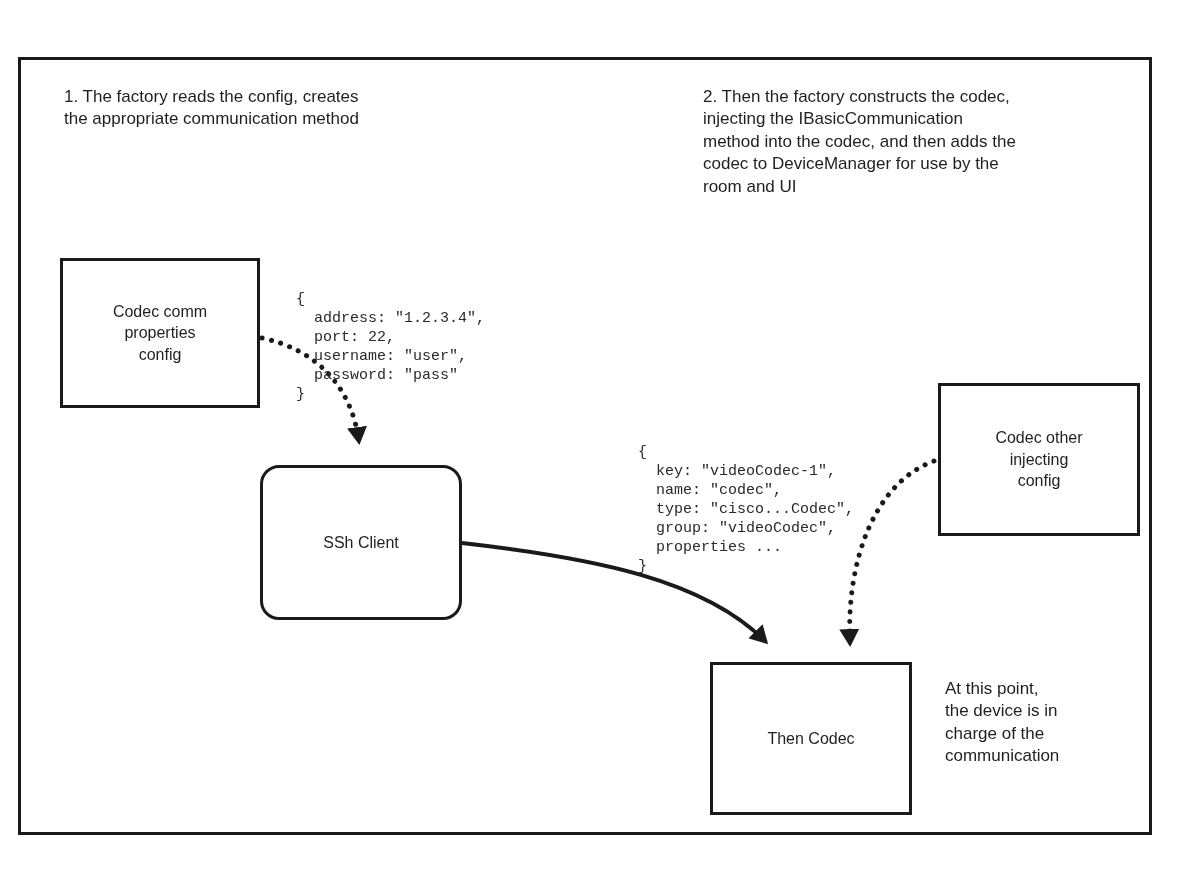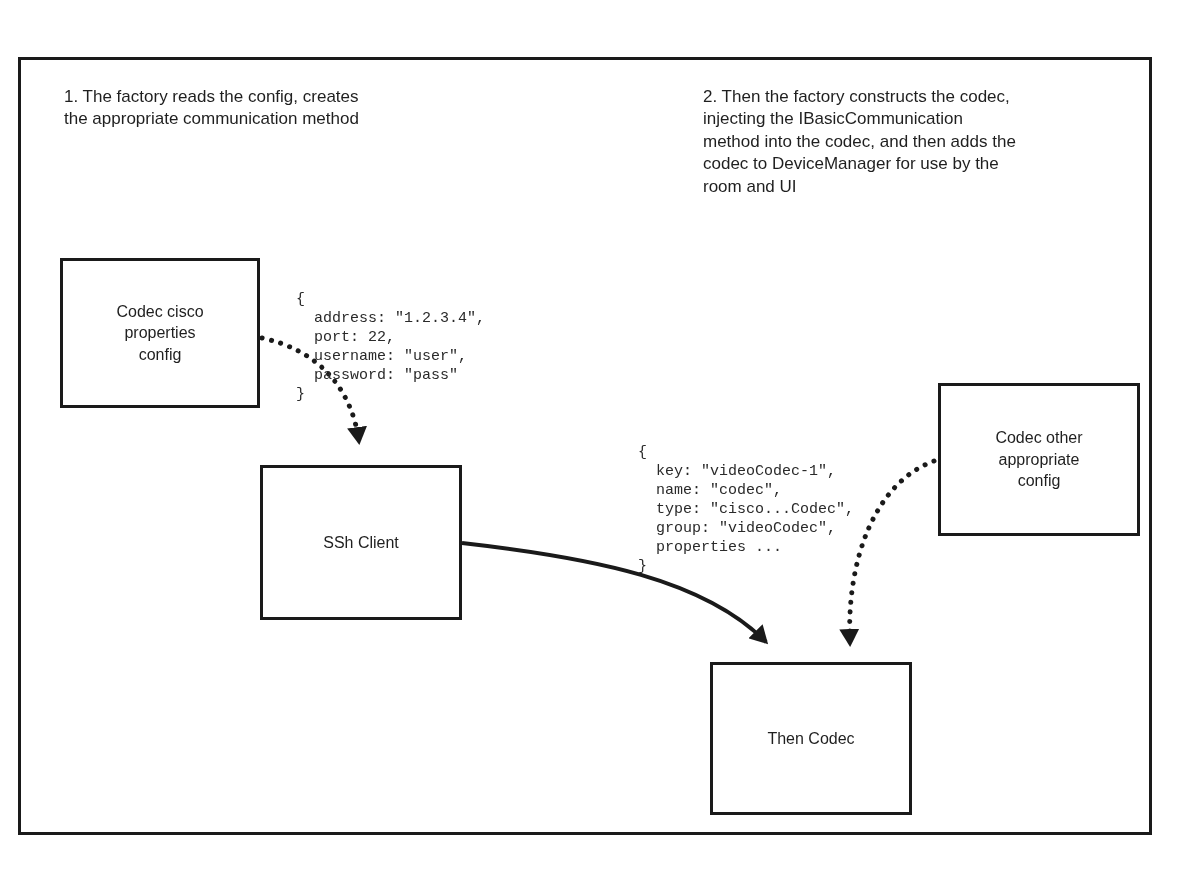--- a/index.html
+++ b/index.html
@@ -95,7 +95,7 @@
 room and UI</div>
 
 
-  <div class="box" style="left:60px; top:258px; width:200px; height:150px;">Codec cisco
+  <div class="box" style="left:60px; top:258px; width:200px; height:150px;">Codec comm
 properties
 config</div>
 

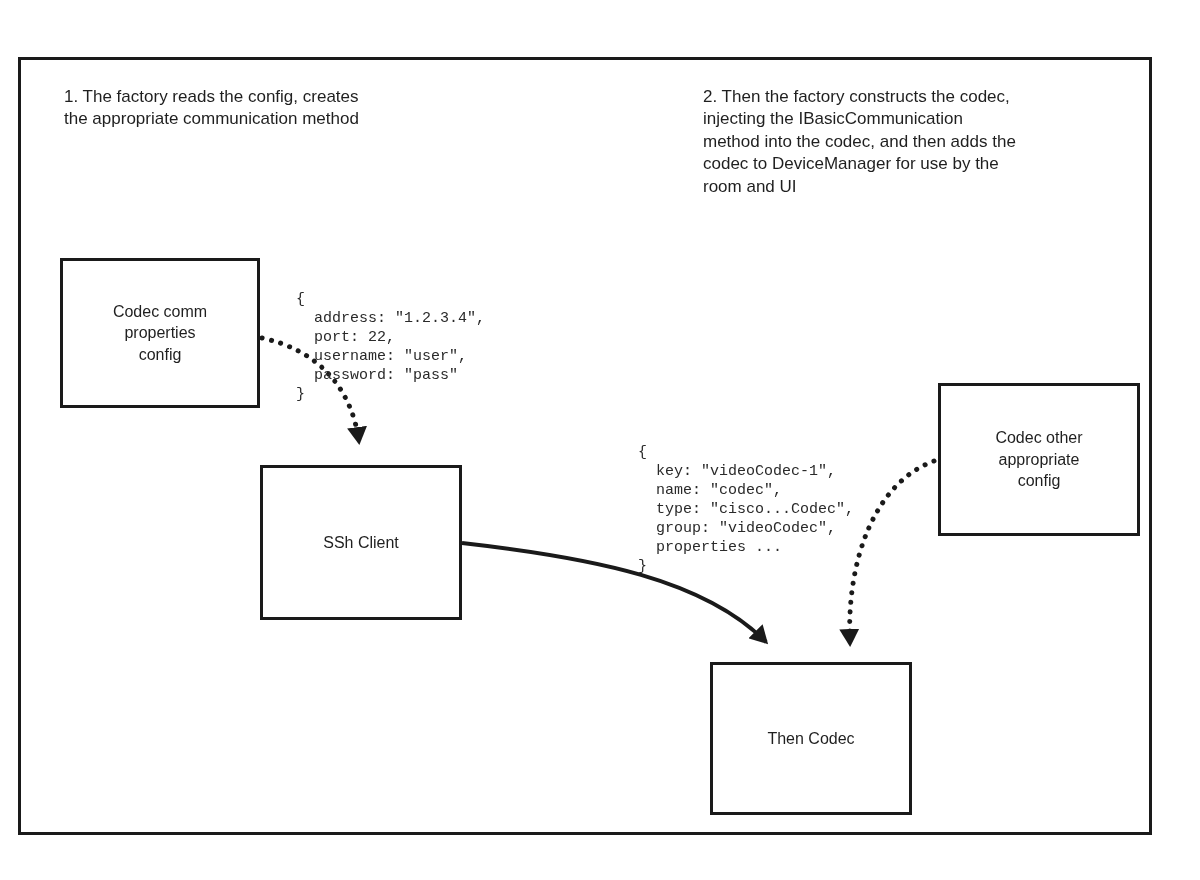--- a/index.html
+++ b/index.html
@@ -102,7 +102,7 @@
   <div class="box" style="left:260px; top:465px; width:202px; height:155px;">SSh Client</div>
 
   <div class="box" style="left:938px; top:383px; width:202px; height:153px;">Codec other
-appropriate
+injecting
 config</div>
 
   <div class="box" style="left:710px; top:662px; width:202px; height:153px;">Then Codec</div>

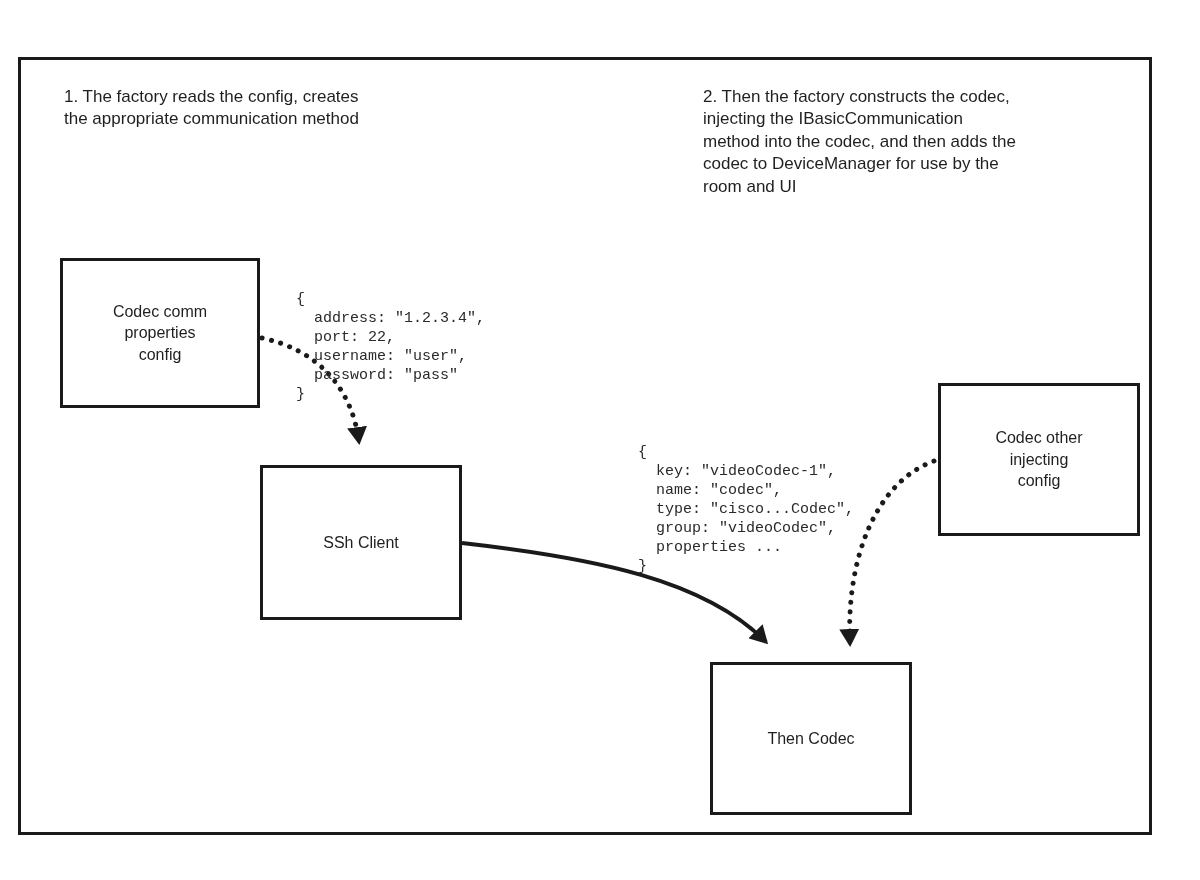--- a/index.html
+++ b/index.html
@@ -99,7 +99,7 @@
 properties
 config</div>
 
-  <div class="box" style="left:260px; top:465px; width:202px; height:155px;">SSh Client</div>
+  <div class="box" style="left:260px; top:465px; width:202px; height:155px;border-radius:19px;">SSh Client</div>
 
   <div class="box" style="left:938px; top:383px; width:202px; height:153px;">Codec other
 injecting

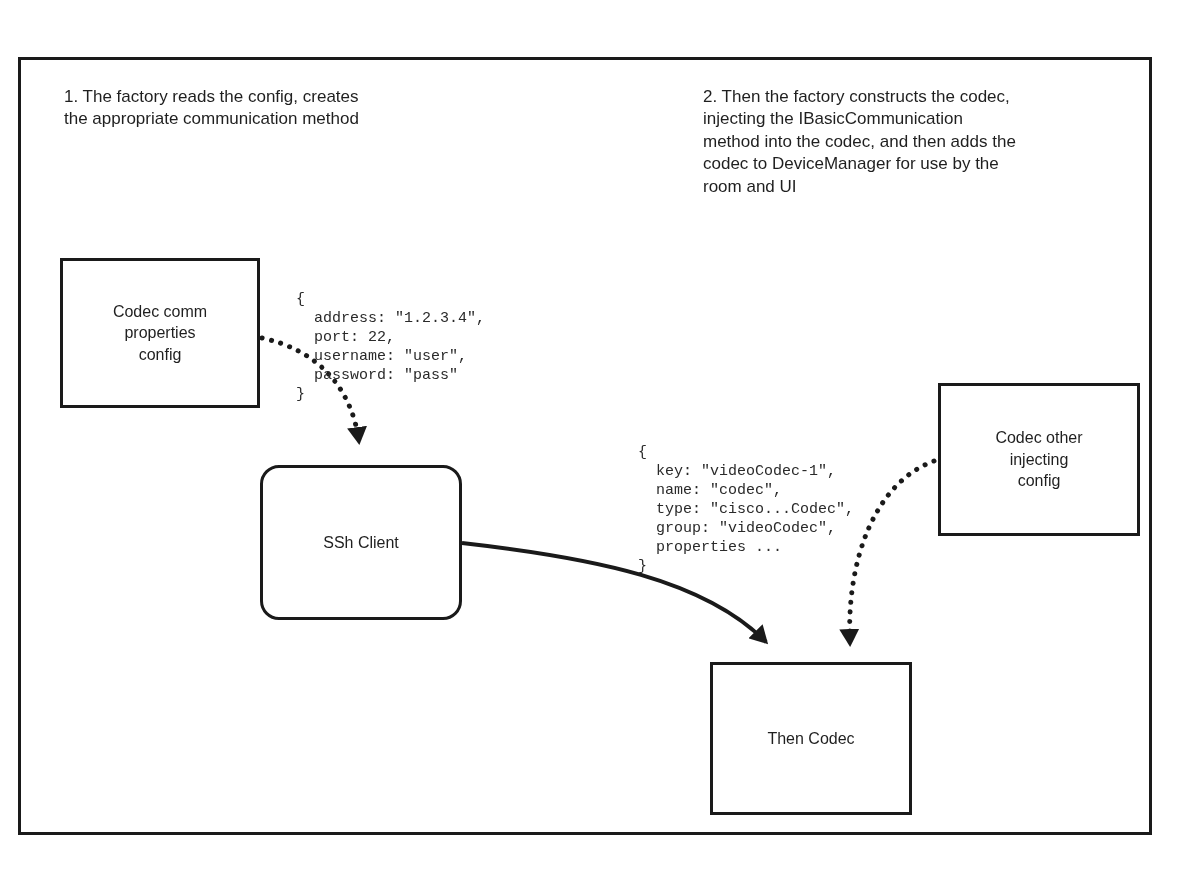--- a/index.html
+++ b/index.html
@@ -94,6 +94,10 @@
 codec to DeviceManager for use by the
 room and UI</div>
 
+  <div class="note" style="left:945px; top:678px; width:200px;">At this point,
+the device is in
+charge of the
+communication</div>
 
   <div class="box" style="left:60px; top:258px; width:200px; height:150px;">Codec comm
 properties

